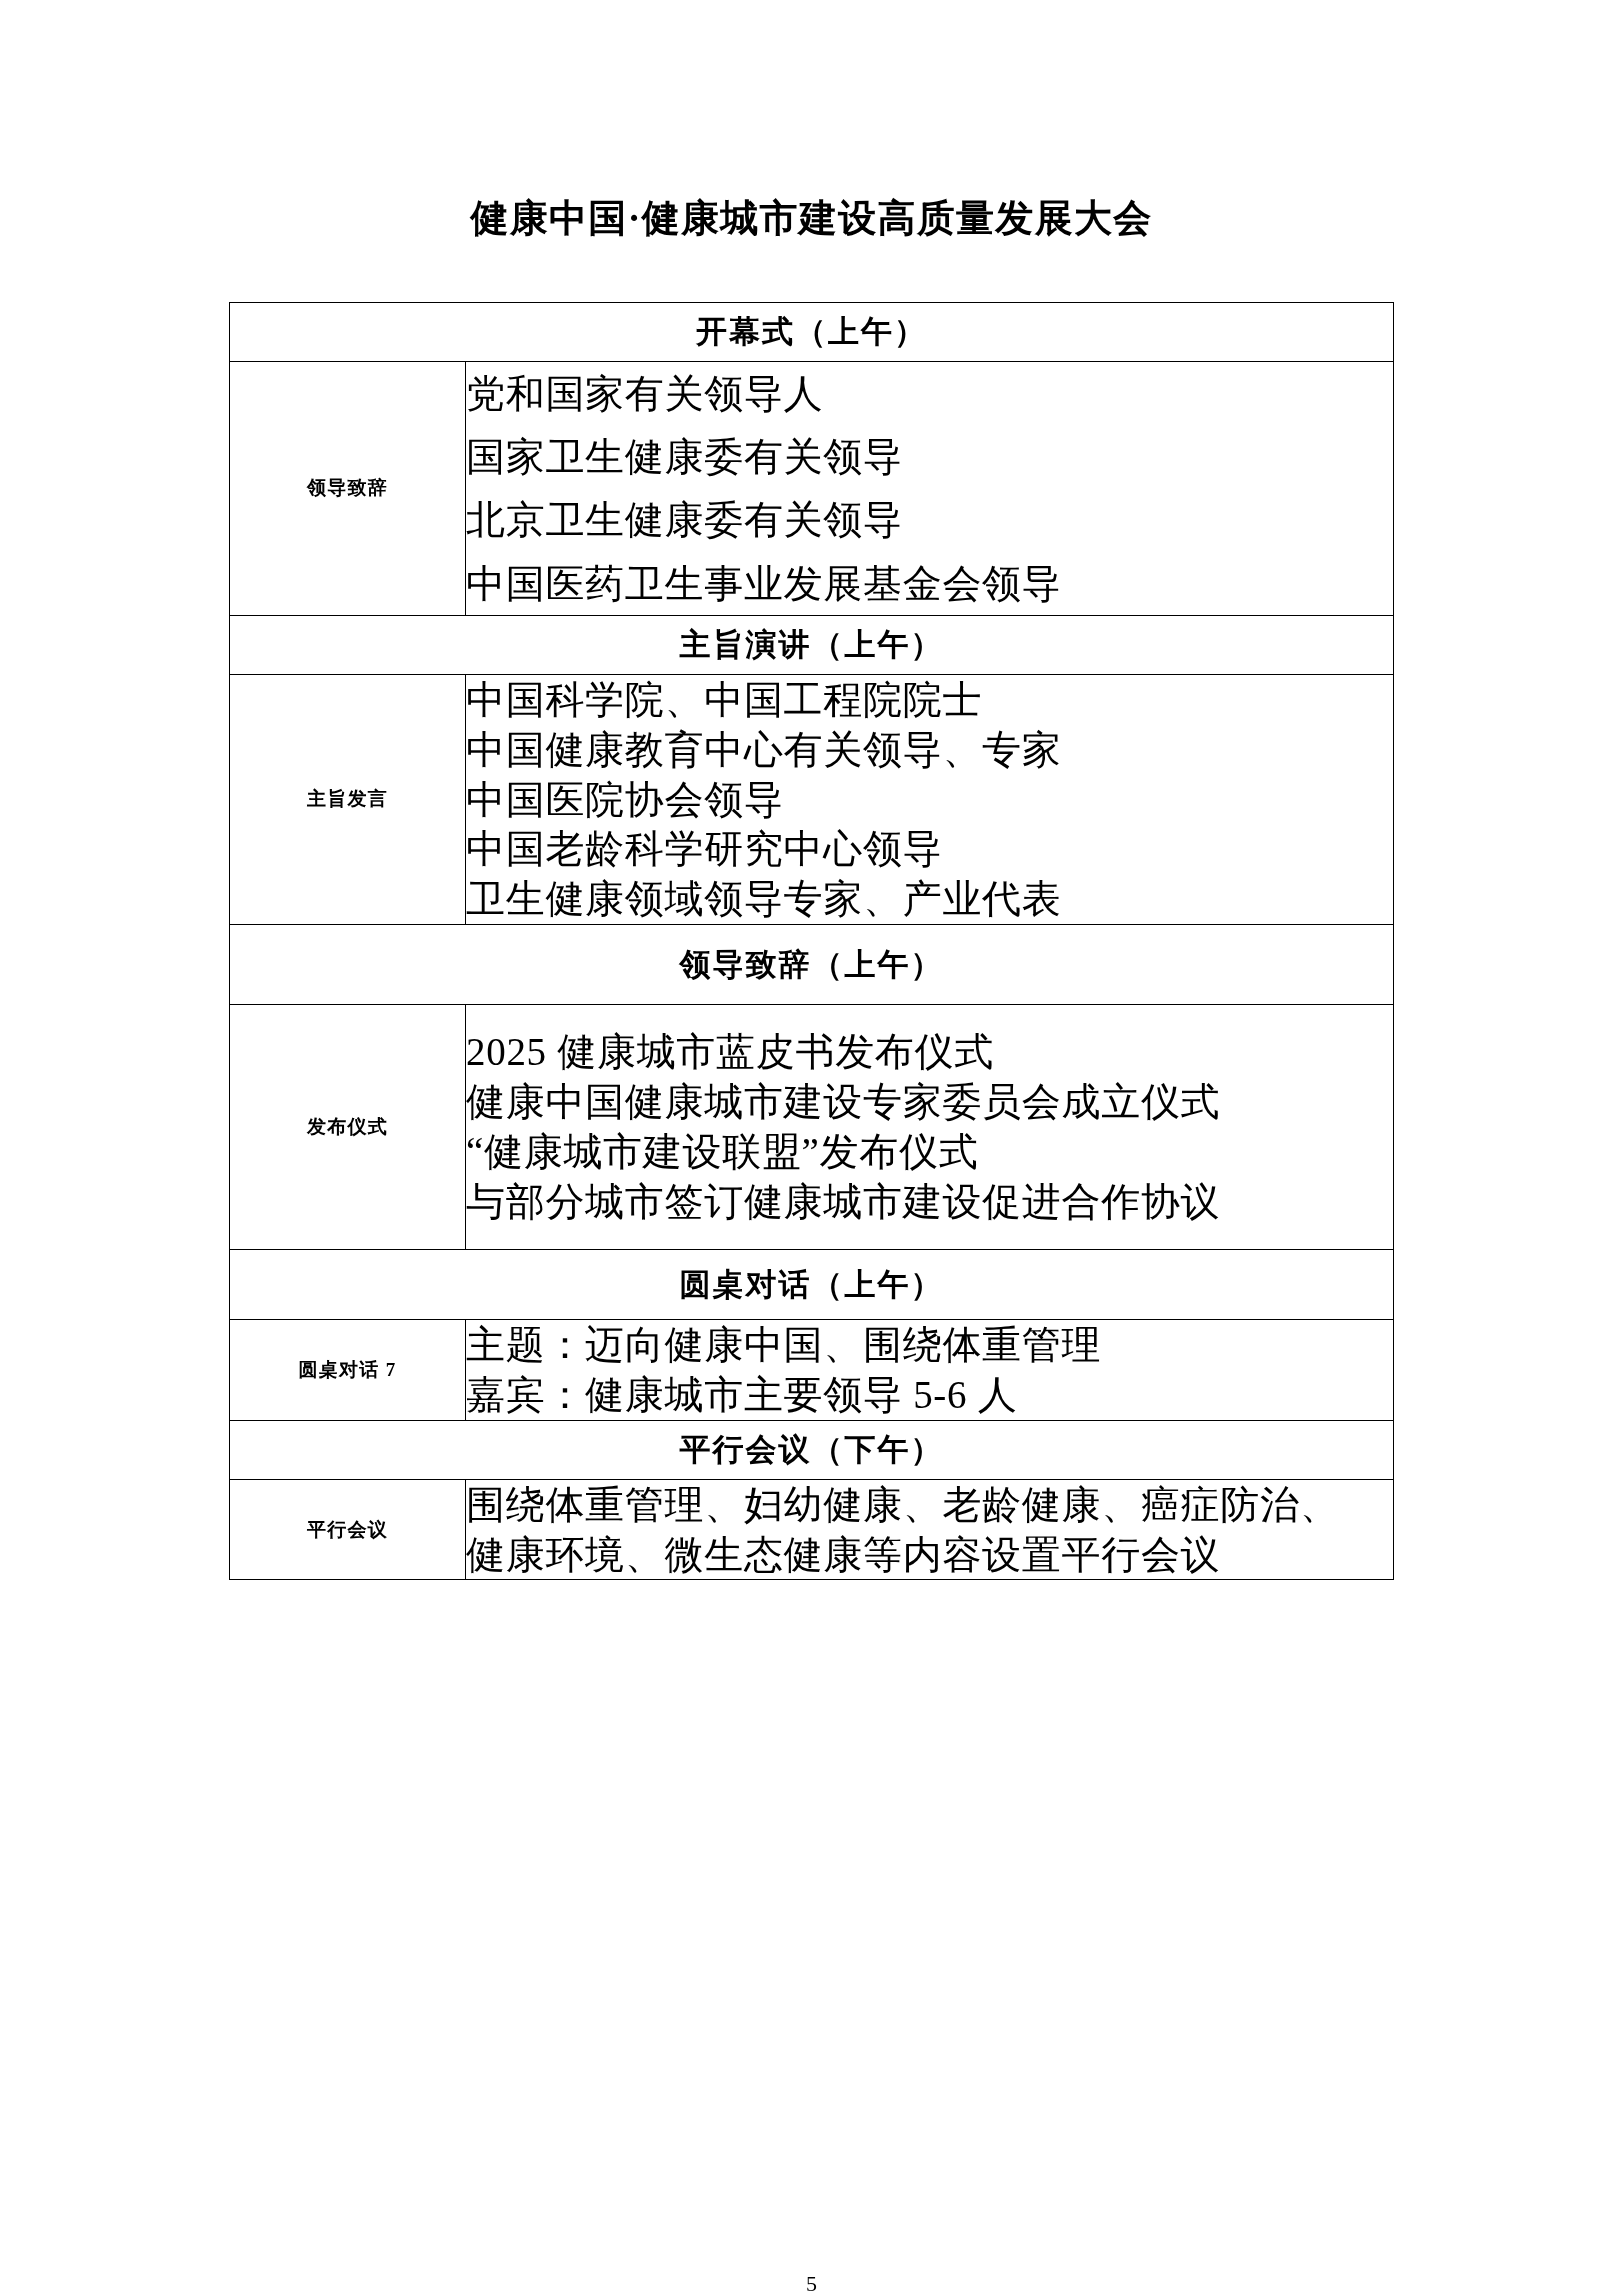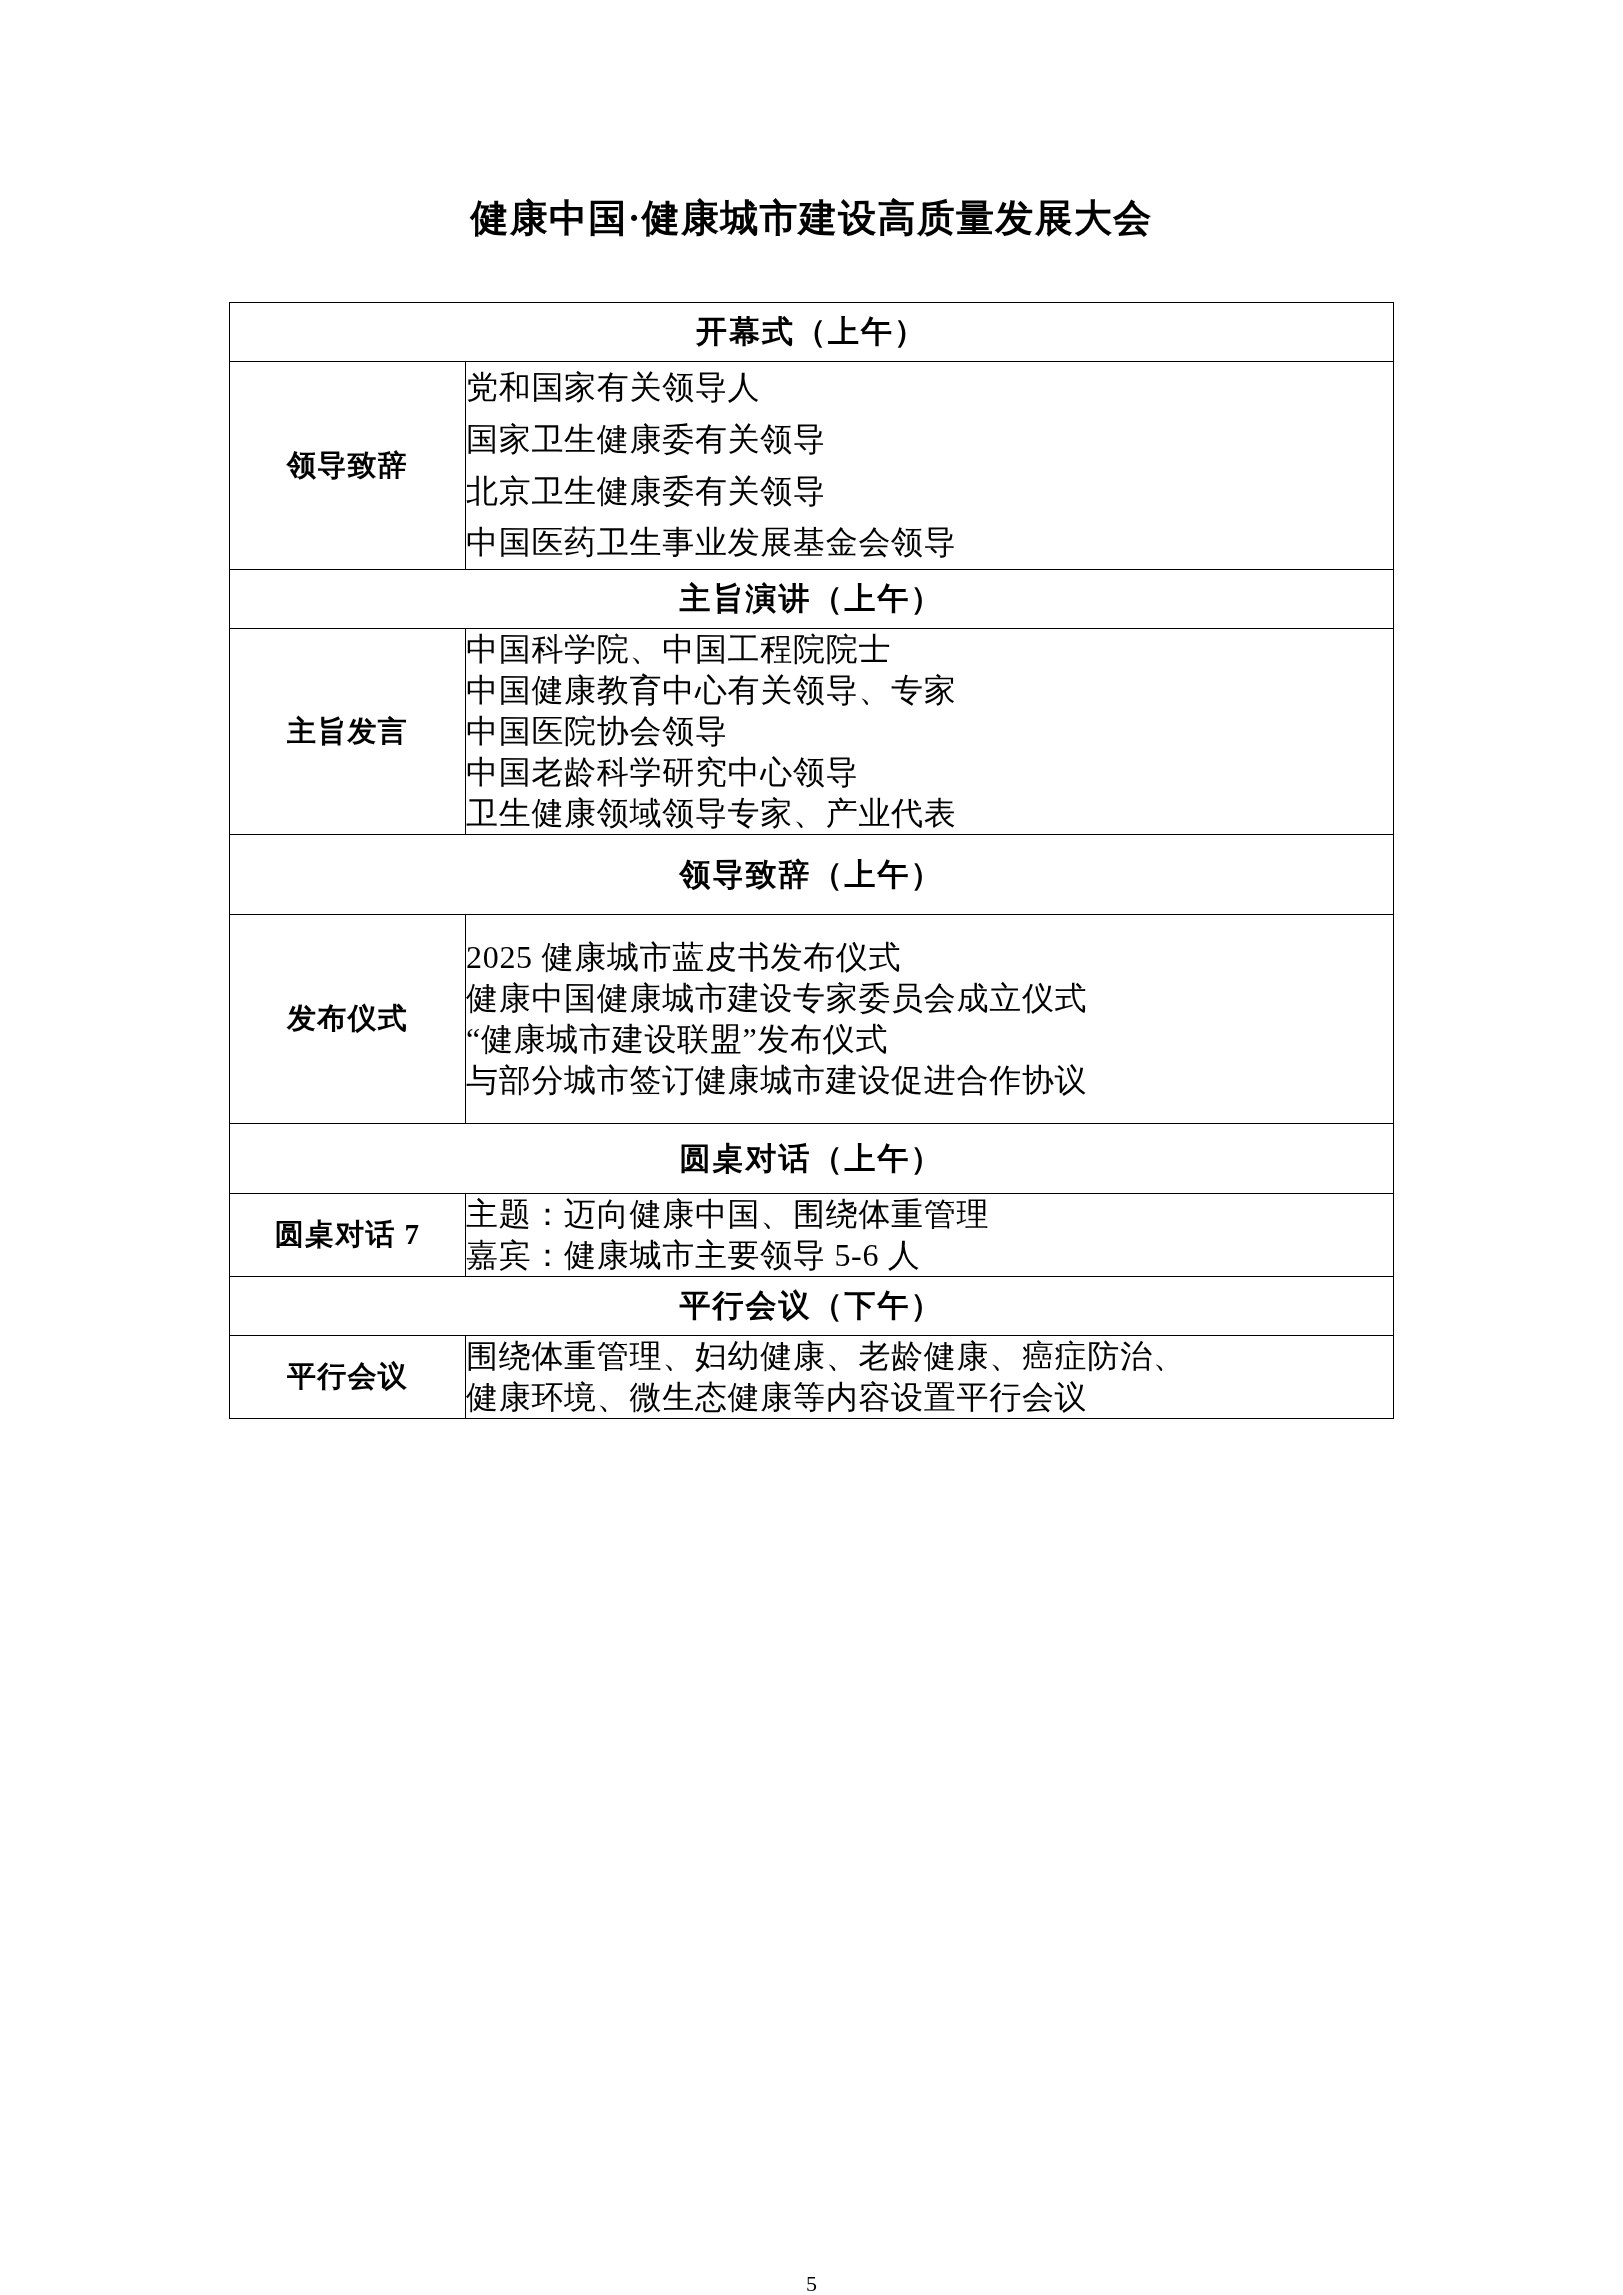--- a/index.html
+++ b/index.html
@@ -65,7 +65,7 @@
   }
   .content-cell {
     padding: 11.8px 6.5px 11.8px 18.3px;
-    font-size: 32px;
+    font-size: 39px;
     line-height: 1.52;
     letter-spacing: 0.7px;
   }

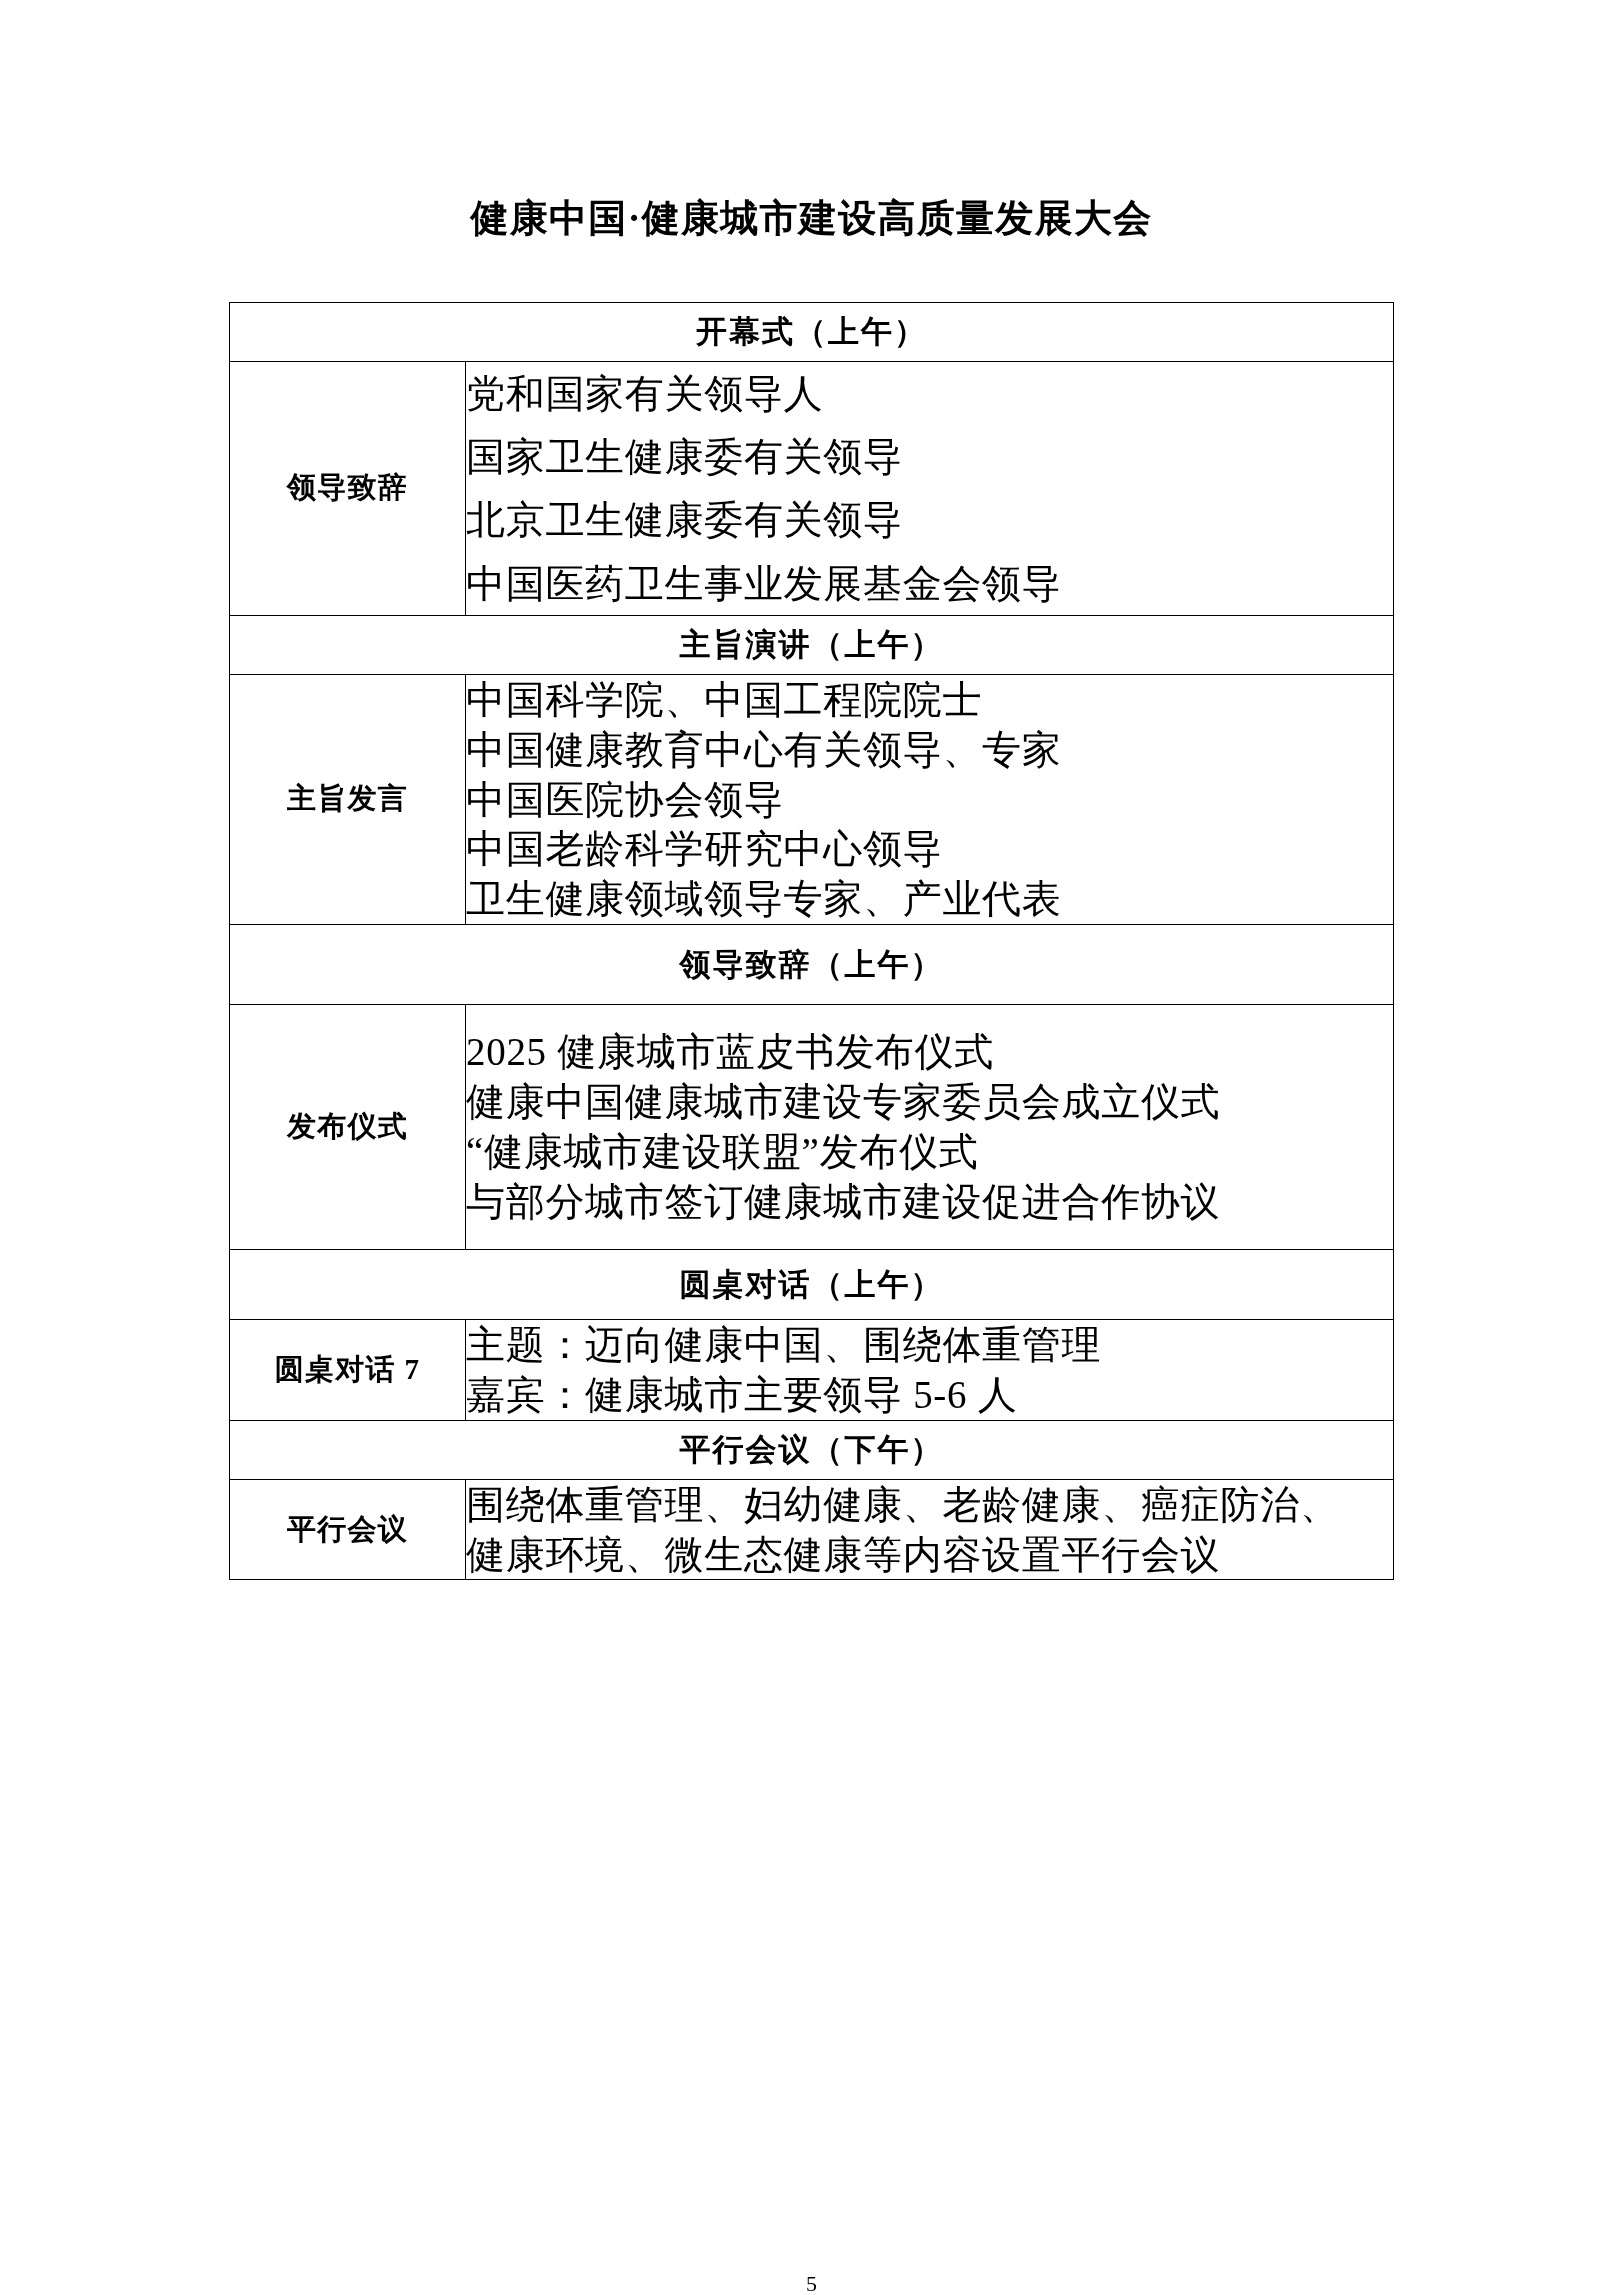--- a/index.html
+++ b/index.html
@@ -59,7 +59,7 @@
   .label-cell {
     width: 236px;
     text-align: center;
-    font-size: 29px;
+    font-size: 19px;
     font-weight: bold;
     letter-spacing: 1.3px;
   }

